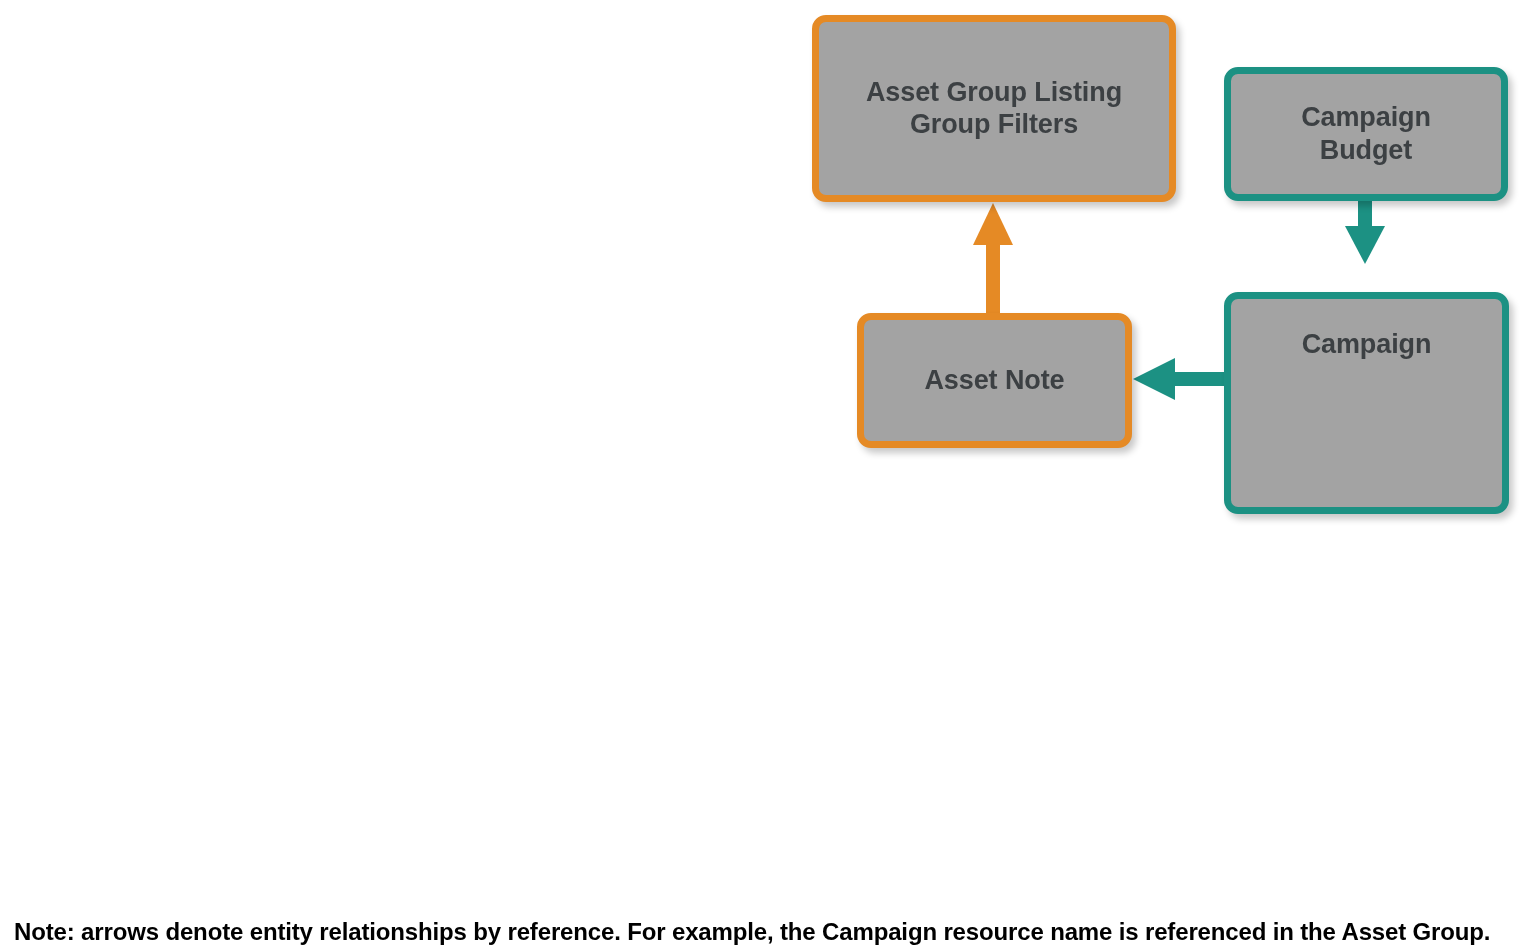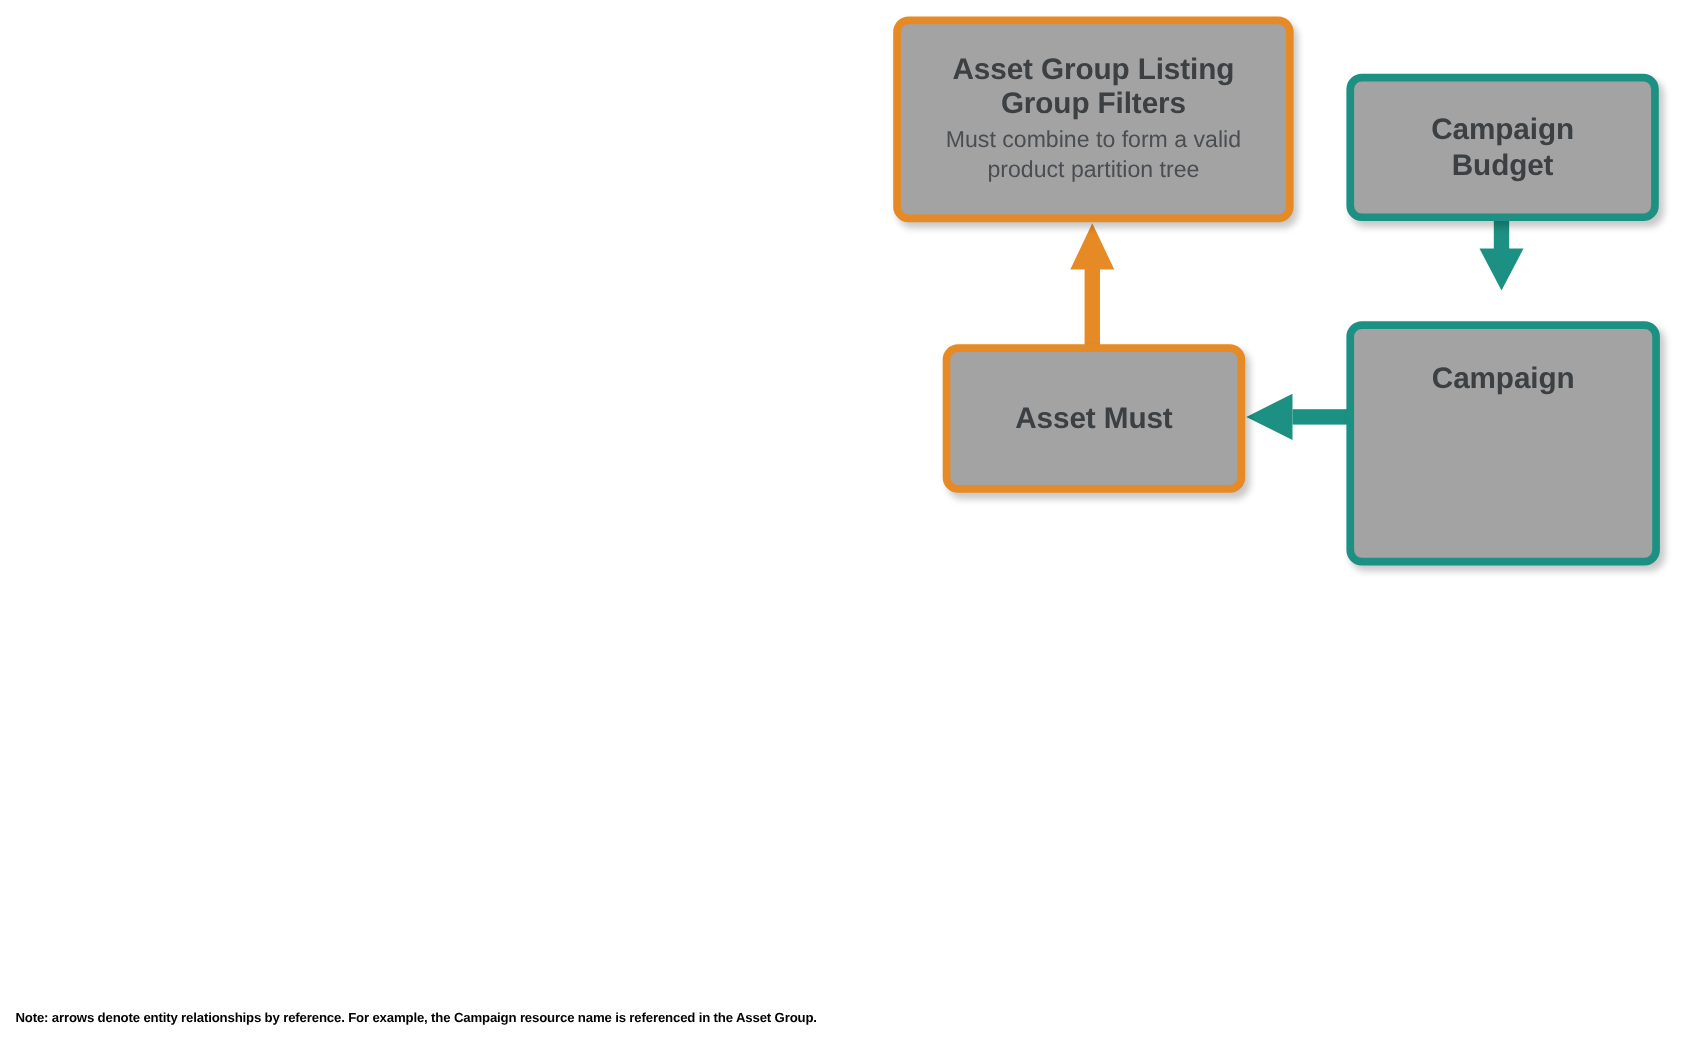--- a/index.html
+++ b/index.html
@@ -133,8 +133,6 @@
   <div class="node orange" id="node-aglgf">
     <div class="node-title">Asset Group Listing
 Group Filters</div>
-    <div class="node-desc">Must combine to form a valid
-product partition tree</div>
   </div>
 
   <div class="node teal" id="node-budget">

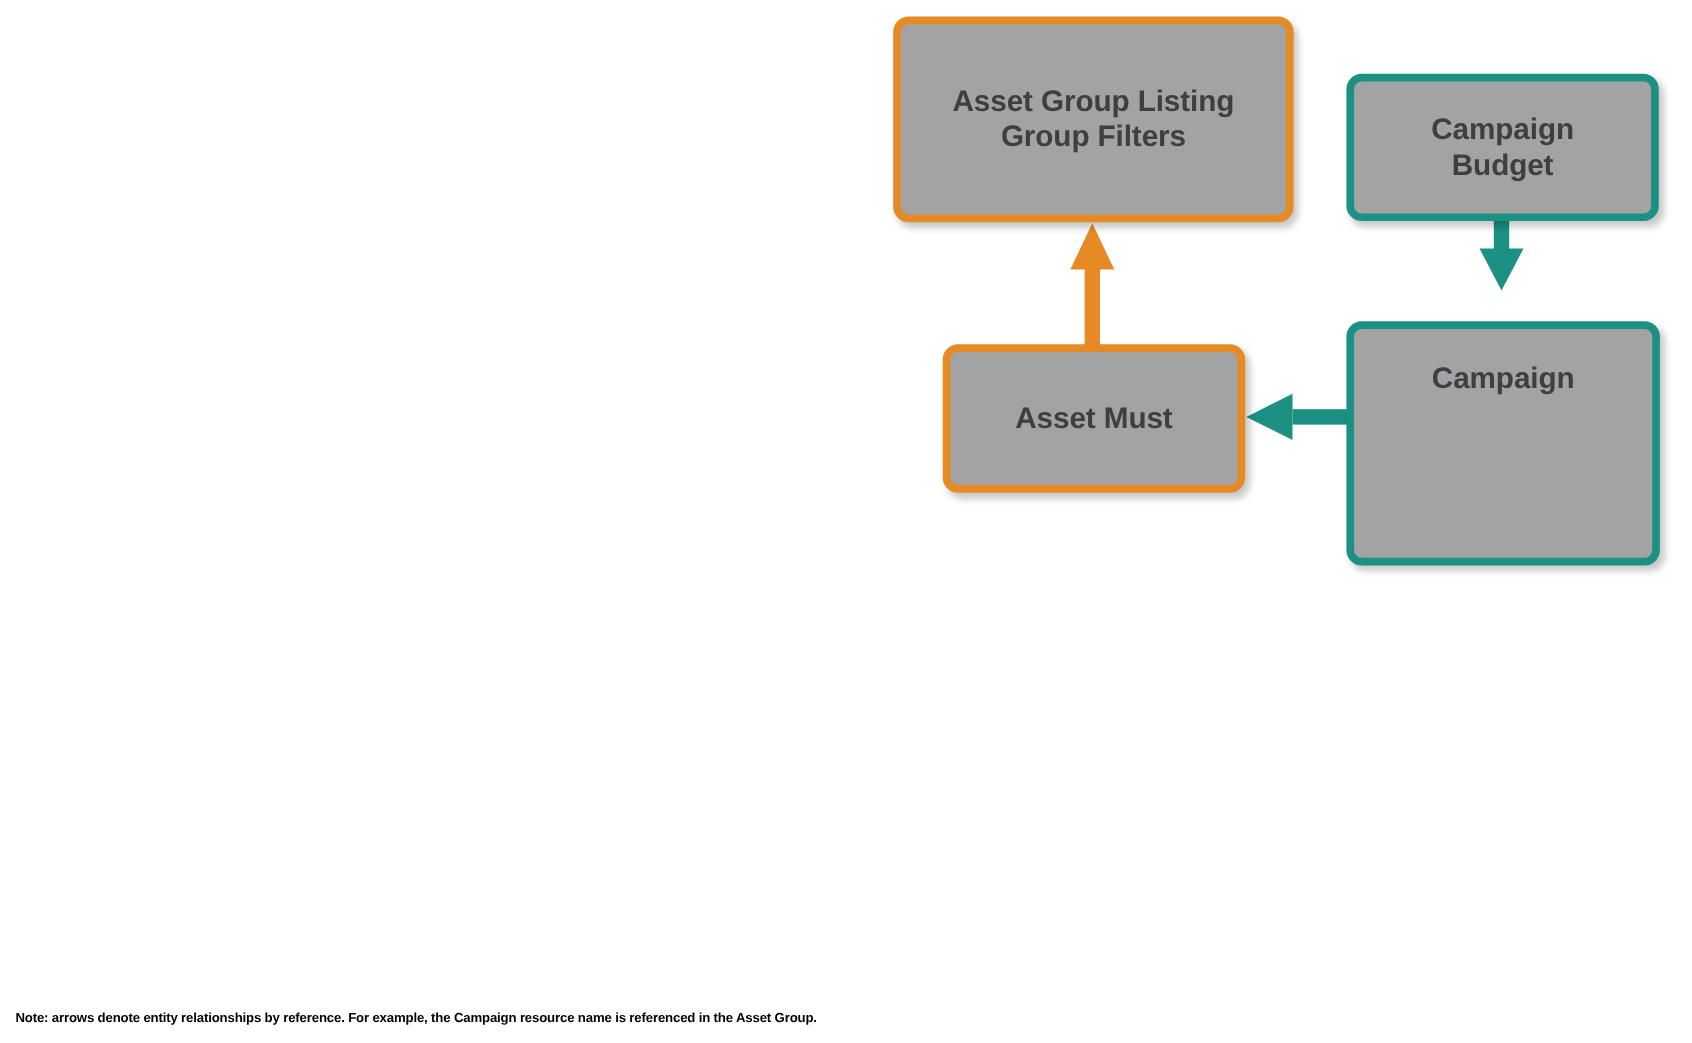--- a/index.html
+++ b/index.html
@@ -141,7 +141,7 @@
   </div>
 
   <div class="node orange" id="node-assetgroup">
-    <div class="node-title">Asset Must</div>
+    <div class="node-title">Asset Note</div>
   </div>
 
   <div class="node teal" id="node-campaign">

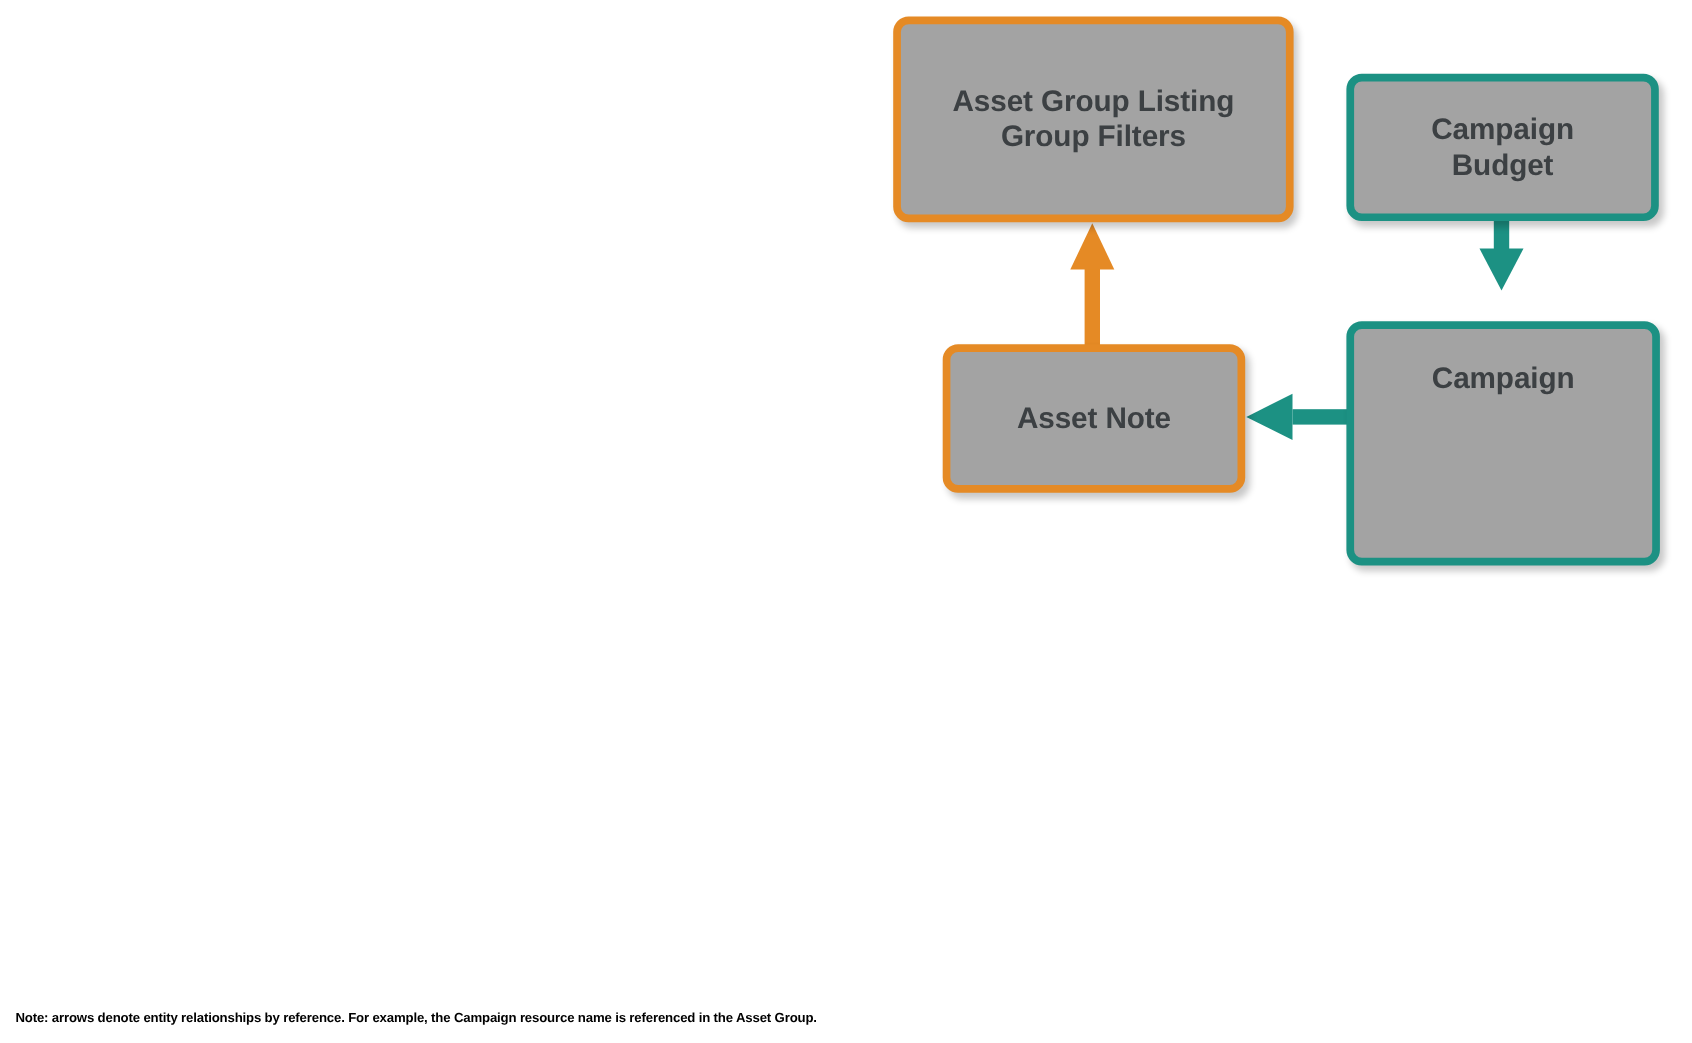--- a/index.html
+++ b/index.html
@@ -100,7 +100,7 @@
     position: absolute;
     left: 14px;
     top: 918px;
-    font-size: 12px;
+    font-size: 24px;
     font-weight: bold;
     color: #000000;
     letter-spacing: -0.15px;

